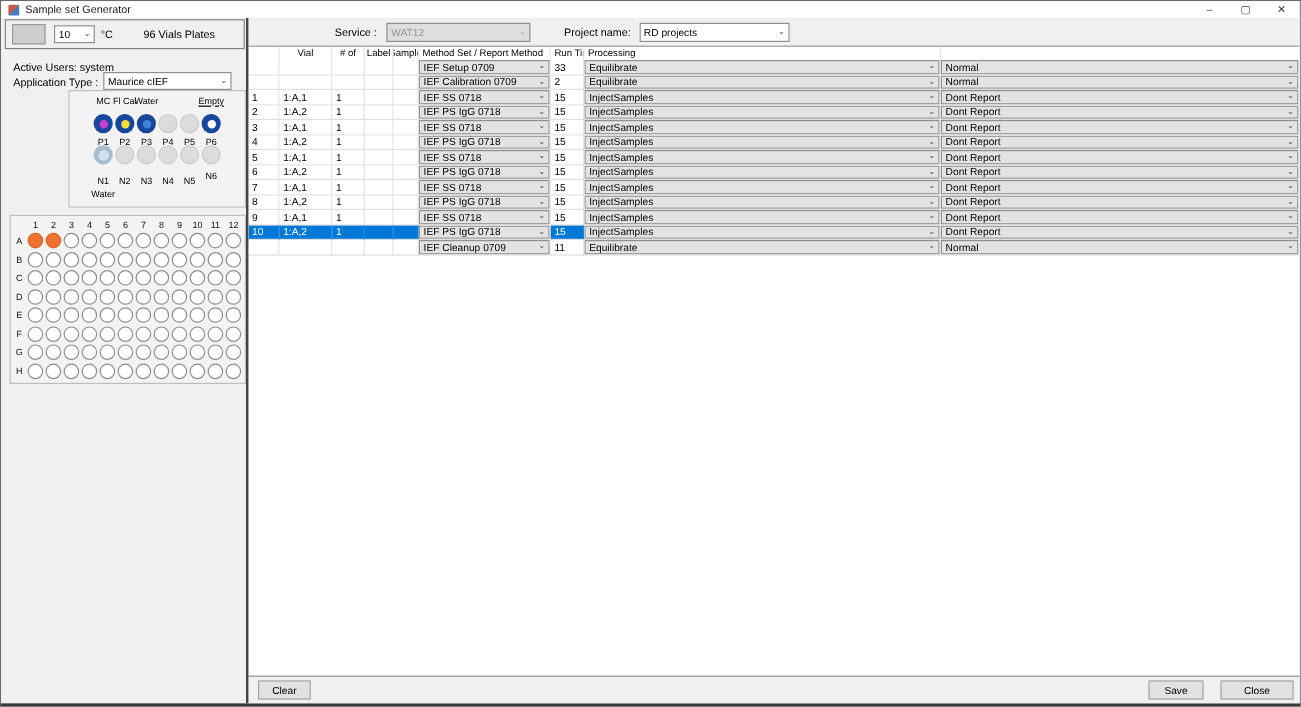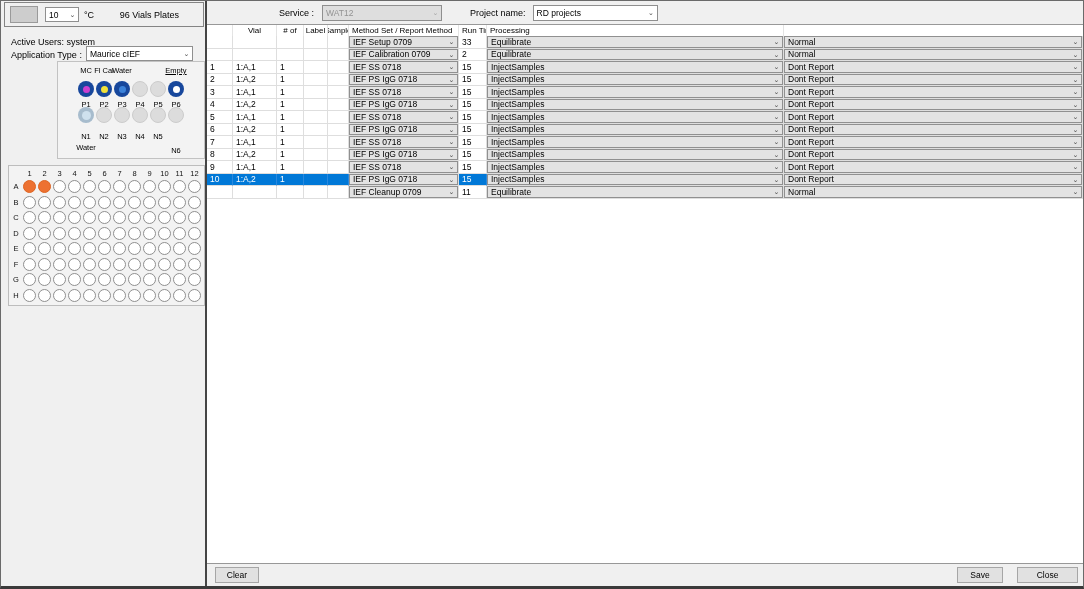--- a/index.html
+++ b/index.html
@@ -79,6 +79,15 @@
 
 <div class="window">
 
+  <div class="titlebar">
+    <div class="app-icon"></div>
+    <div class="title-text">Sample set Generator</div>
+    <div class="win-controls">
+      <div class="win-btn">–</div>
+      <div class="win-btn">▢</div>
+      <div class="win-btn">✕</div>
+    </div>
+  </div>
 
   <div class="content">
 

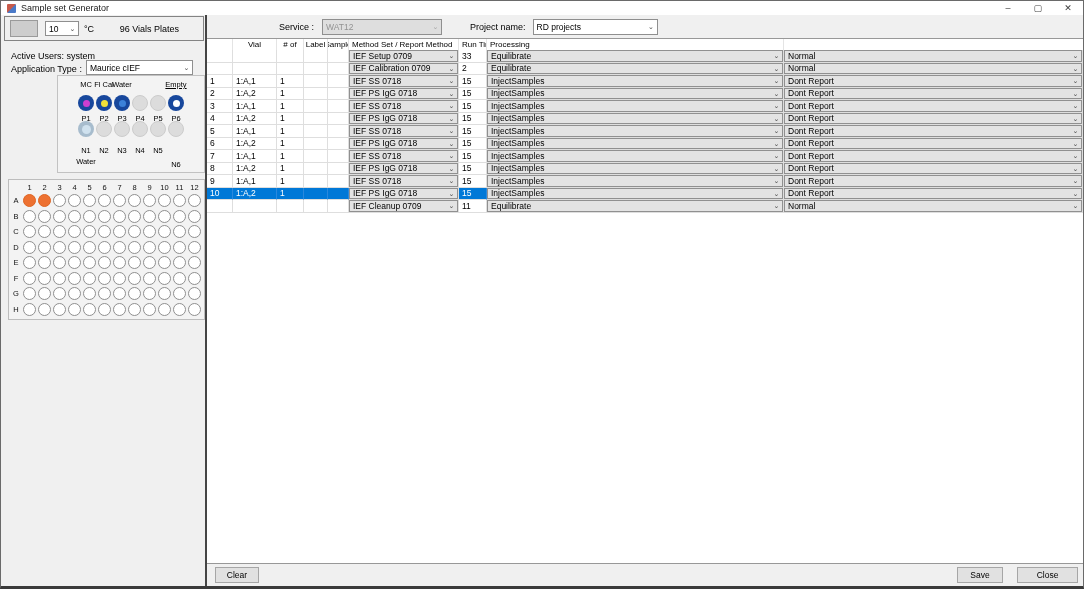--- a/index.html
+++ b/index.html
@@ -147,7 +147,7 @@
           <div class="vial empty" style="left: 92px; top: 45px;"></div>
           <span class="v-label" style="left: 100px; top: 70px;">N5</span>
           <div class="vial empty" style="left: 110px; top: 45px;"></div>
-          <span class="v-label" style="left: 118px; top: 84px;">N6</span>
+          <span class="v-label" style="left: 118px; top: 66px;">N6</span>
           <span class="v-label" style="left: 28px; top: 81px;">Water</span>
         </div>
 

